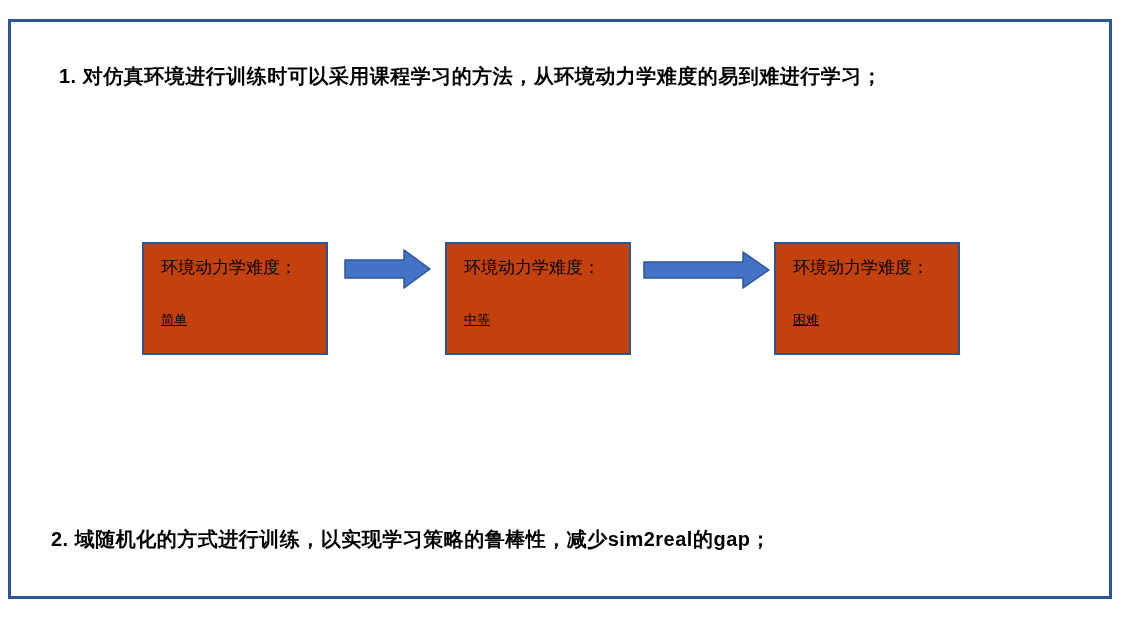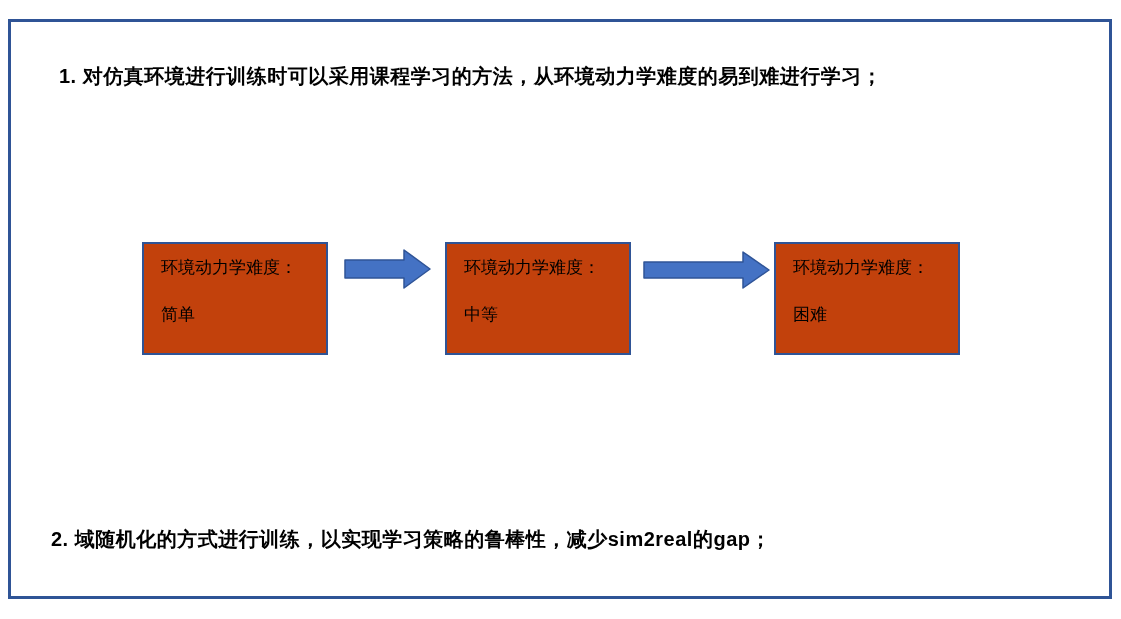--- a/index.html
+++ b/index.html
@@ -64,11 +64,12 @@
   .box-value {
     position: absolute;
     left: 17px;
-    top: 60px;
-    font-size: 17px;
+    top: 68px;
+    font-size: 13px;
     line-height: 1.3;
     white-space: nowrap;
     color: #000000;
+    text-decoration: underline;
   }
   .arrow {
     position: absolute;

